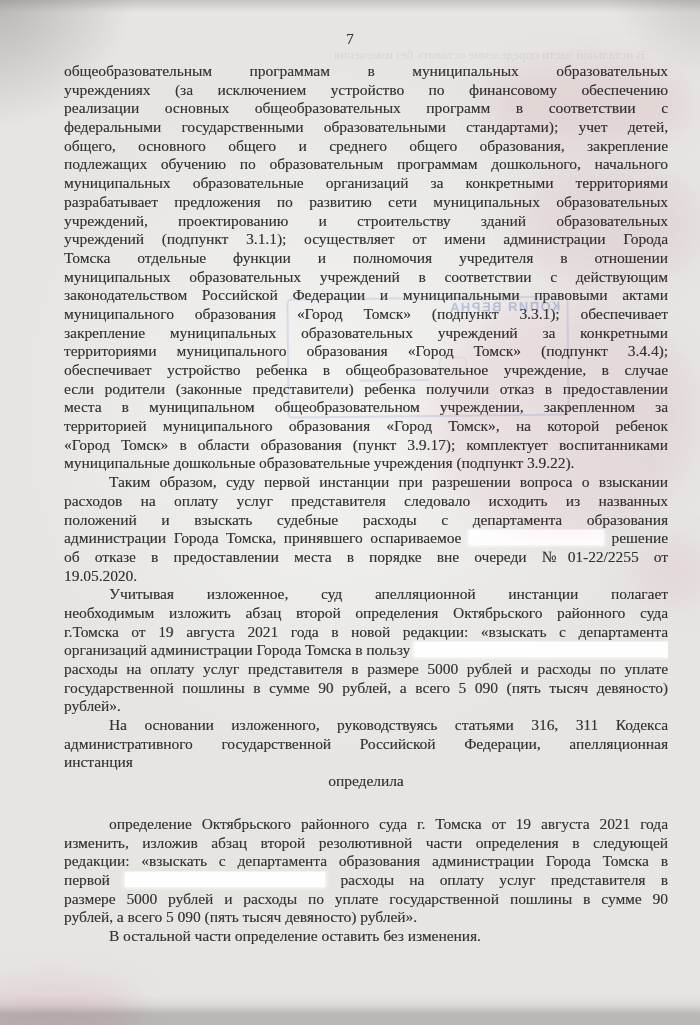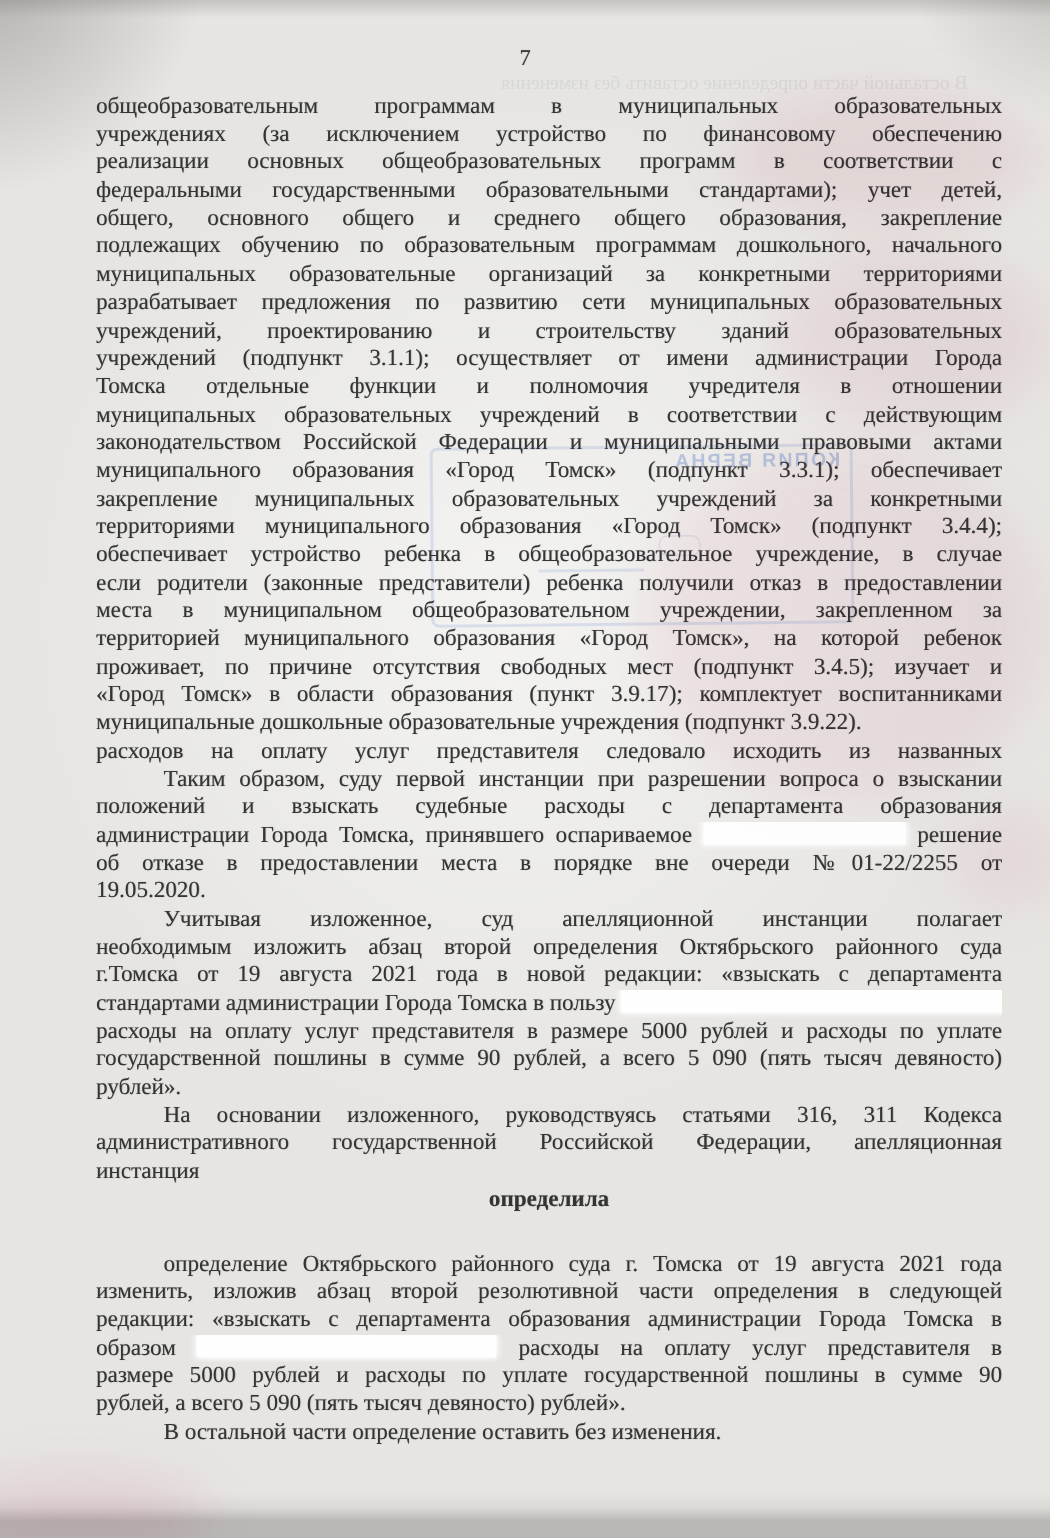--- a/index.html
+++ b/index.html
@@ -95,7 +95,6 @@
         <div class="line j"><span>если родители (законные представители) ребенка получили отказ в предоставлении</span></div>
         <div class="line j"><span>места в муниципальном общеобразовательном учреждении, закрепленном за</span></div>
         <div class="line j"><span>территорией муниципального образования «Город Томск», на которой ребенок</span></div>
-        <div class="line j"><span>проживает, по причине отсутствия свободных мест (подпункт 3.4.5); изучает и</span></div>
         <div class="line j"><span>«Город Томск» в области образования (пункт 3.9.17); комплектует воспитанниками</span></div>
         <div class="line"><span>муниципальные дошкольные образовательные учреждения (подпункт 3.9.22).</span></div>
       </div>

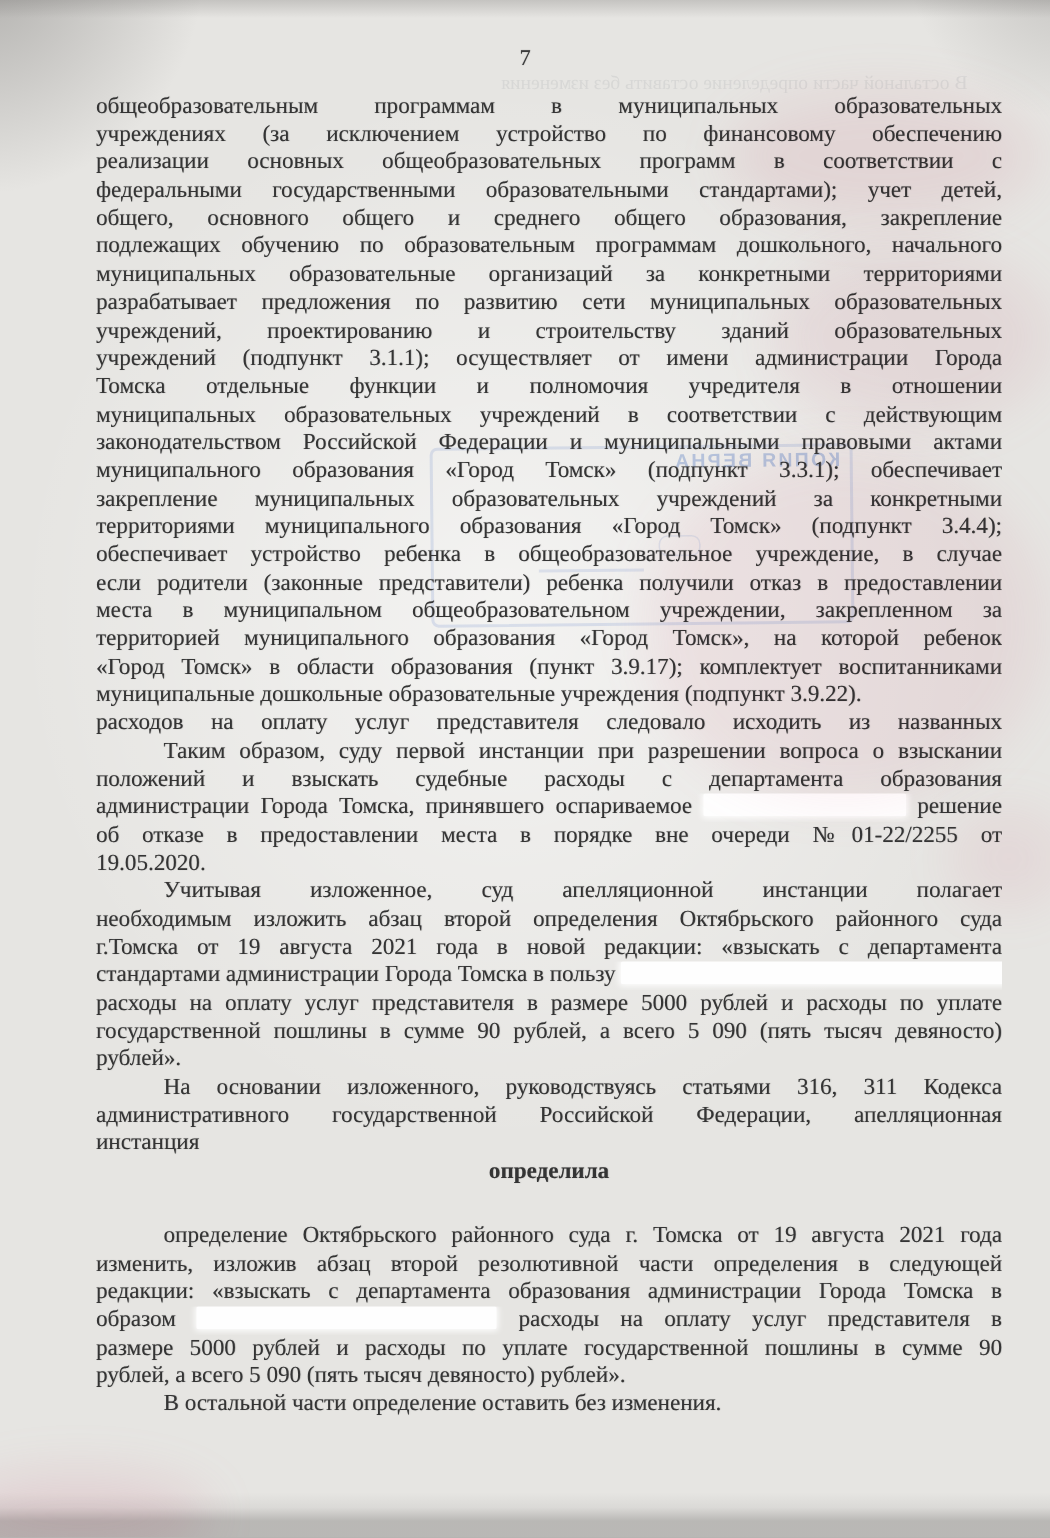--- a/index.html
+++ b/index.html
@@ -99,8 +99,8 @@
         <div class="line"><span>муниципальные дошкольные образовательные учреждения (подпункт 3.9.22).</span></div>
       </div>
       <div>
+        <div class="line j i"><span>Таким образом, суду первой инстанции при разрешении вопроса о взыскании</span></div>
         <div class="line j"><span>расходов на оплату услуг представителя следовало исходить из названных</span></div>
-        <div class="line j i"><span>Таким образом, суду первой инстанции при разрешении вопроса о взыскании</span></div>
         <div class="line j"><span>положений и взыскать судебные расходы с департамента образования</span></div>
         <div class="line j"><span>администрации Города Томска, принявшего оспариваемое</span> <span class="redact" style="width: 135px;"></span> <span>решение</span></div>
         <div class="line j"><span>об отказе в предоставлении места в порядке вне очереди №01-22/2255 от</span></div>

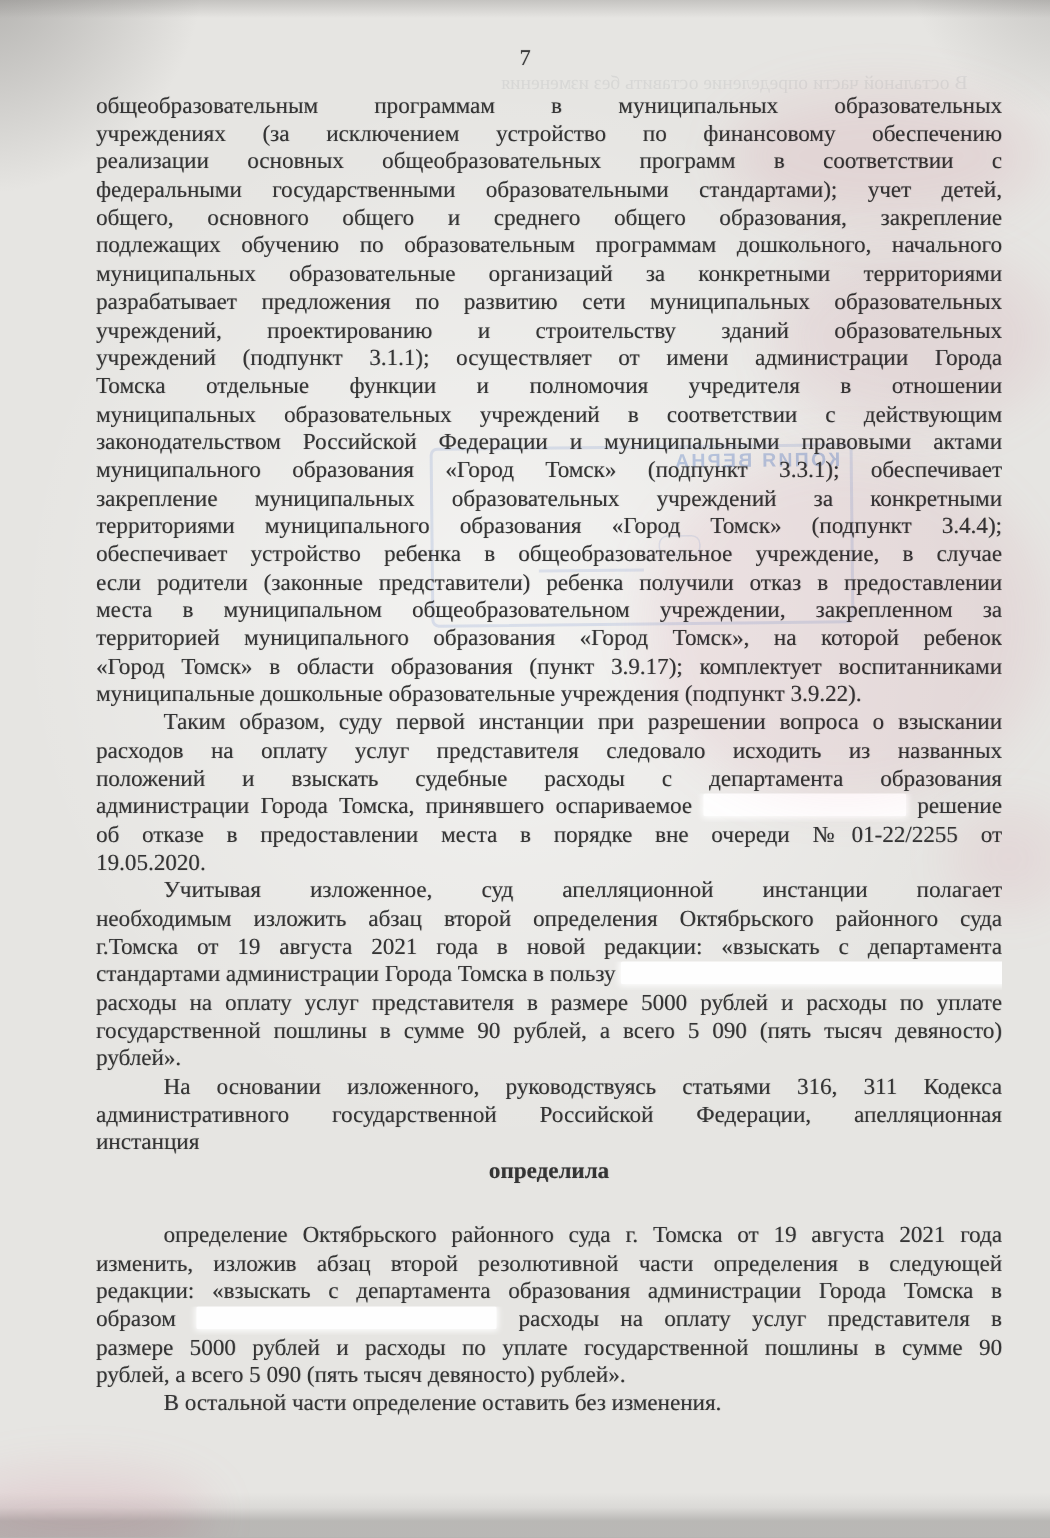--- a/index.html
+++ b/index.html
@@ -110,7 +110,7 @@
         <div class="line j i"><span>Учитывая изложенное, суд апелляционной инстанции полагает</span></div>
         <div class="line j"><span>необходимым изложить абзац второй определения Октябрьского районного суда</span></div>
         <div class="line j"><span>г.Томска от 19 августа 2021 года в новой редакции: «взыскать с департамента</span></div>
-        <div class="line"><span>стандартами администрации Города Томска в пользу</span> <span class="redact" style="width: 290px;"></span></div>
+        <div class="line"><span>организаций администрации Города Томска в пользу</span> <span class="redact" style="width: 290px;"></span></div>
         <div class="line j"><span>расходы на оплату услуг представителя в размере 5000 рублей и расходы по уплате</span></div>
         <div class="line j"><span>государственной пошлины в сумме 90 рублей, а всего 5 090 (пять тысяч девяносто)</span></div>
         <div class="line"><span>рублей».</span></div>

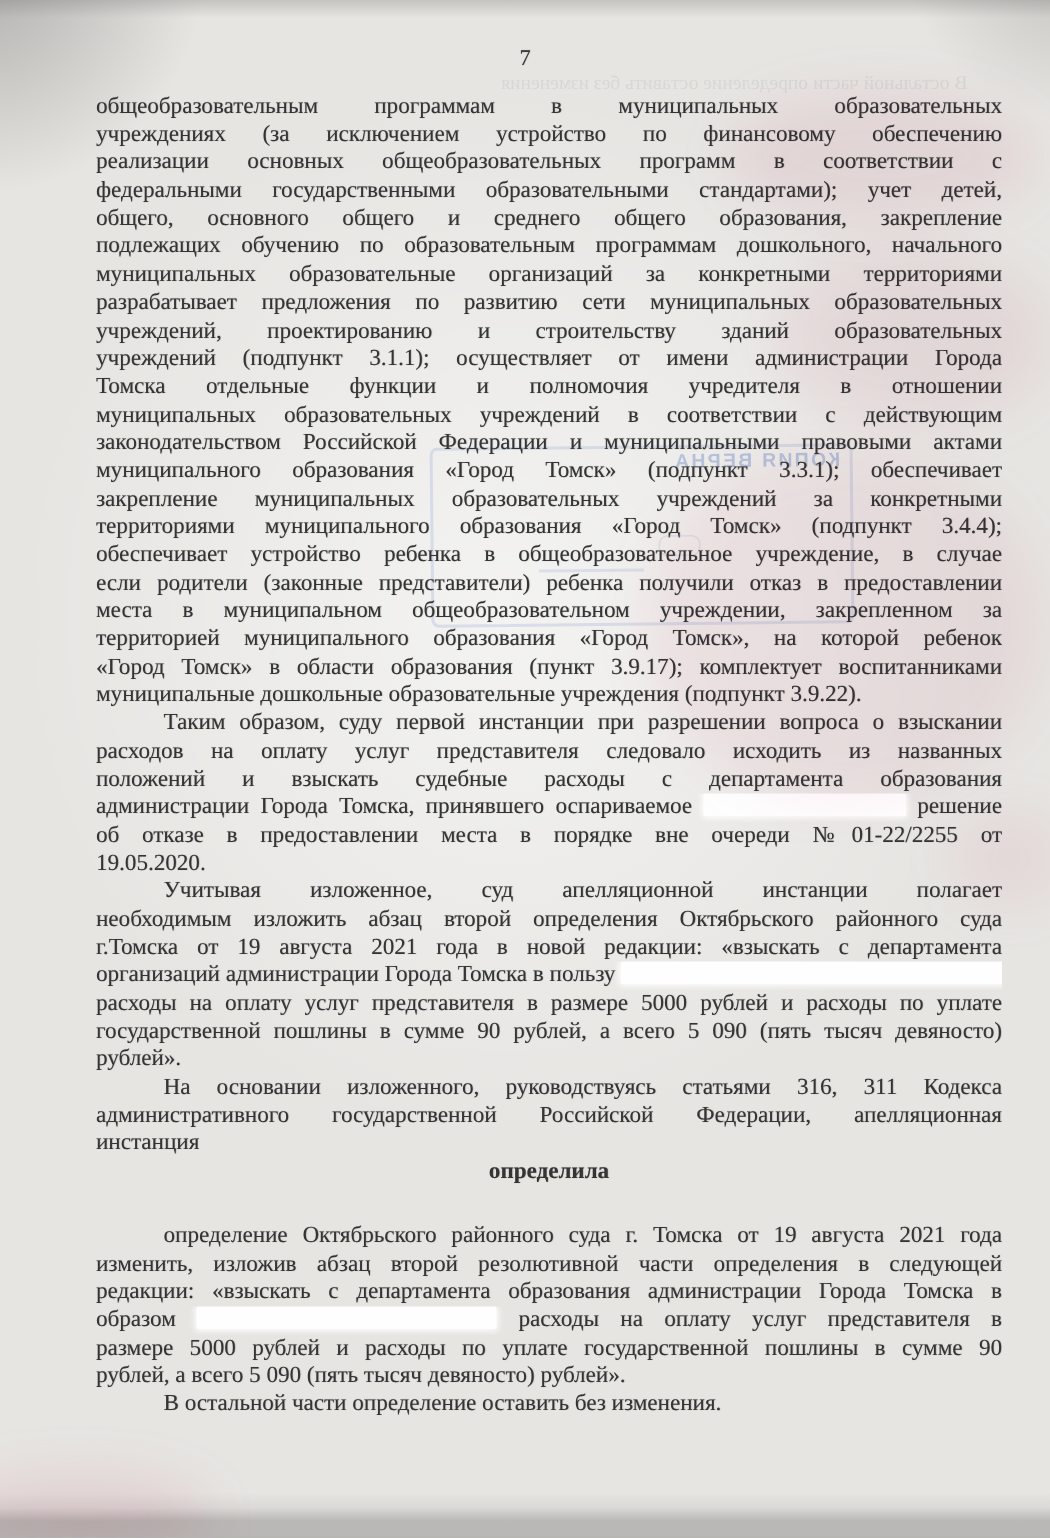--- a/index.html
+++ b/index.html
@@ -31,7 +31,7 @@
   .line{height:18.7px;line-height:18.7px;overflow:hidden;white-space:nowrap;}
   .line.j{white-space:normal;text-align:justify;text-align-last:justify;}
   .line.i{text-indent:45px;}
-  .line.c{text-align:center;text-align-last:center;white-space:normal;font-weight:bold;}
+  .line.c{text-align:center;text-align-last:center;white-space:normal;}
   .line.blank{height:24px;}
   .redact{
     display:inline-block;height:15px;vertical-align:-2px;border-radius:1px;

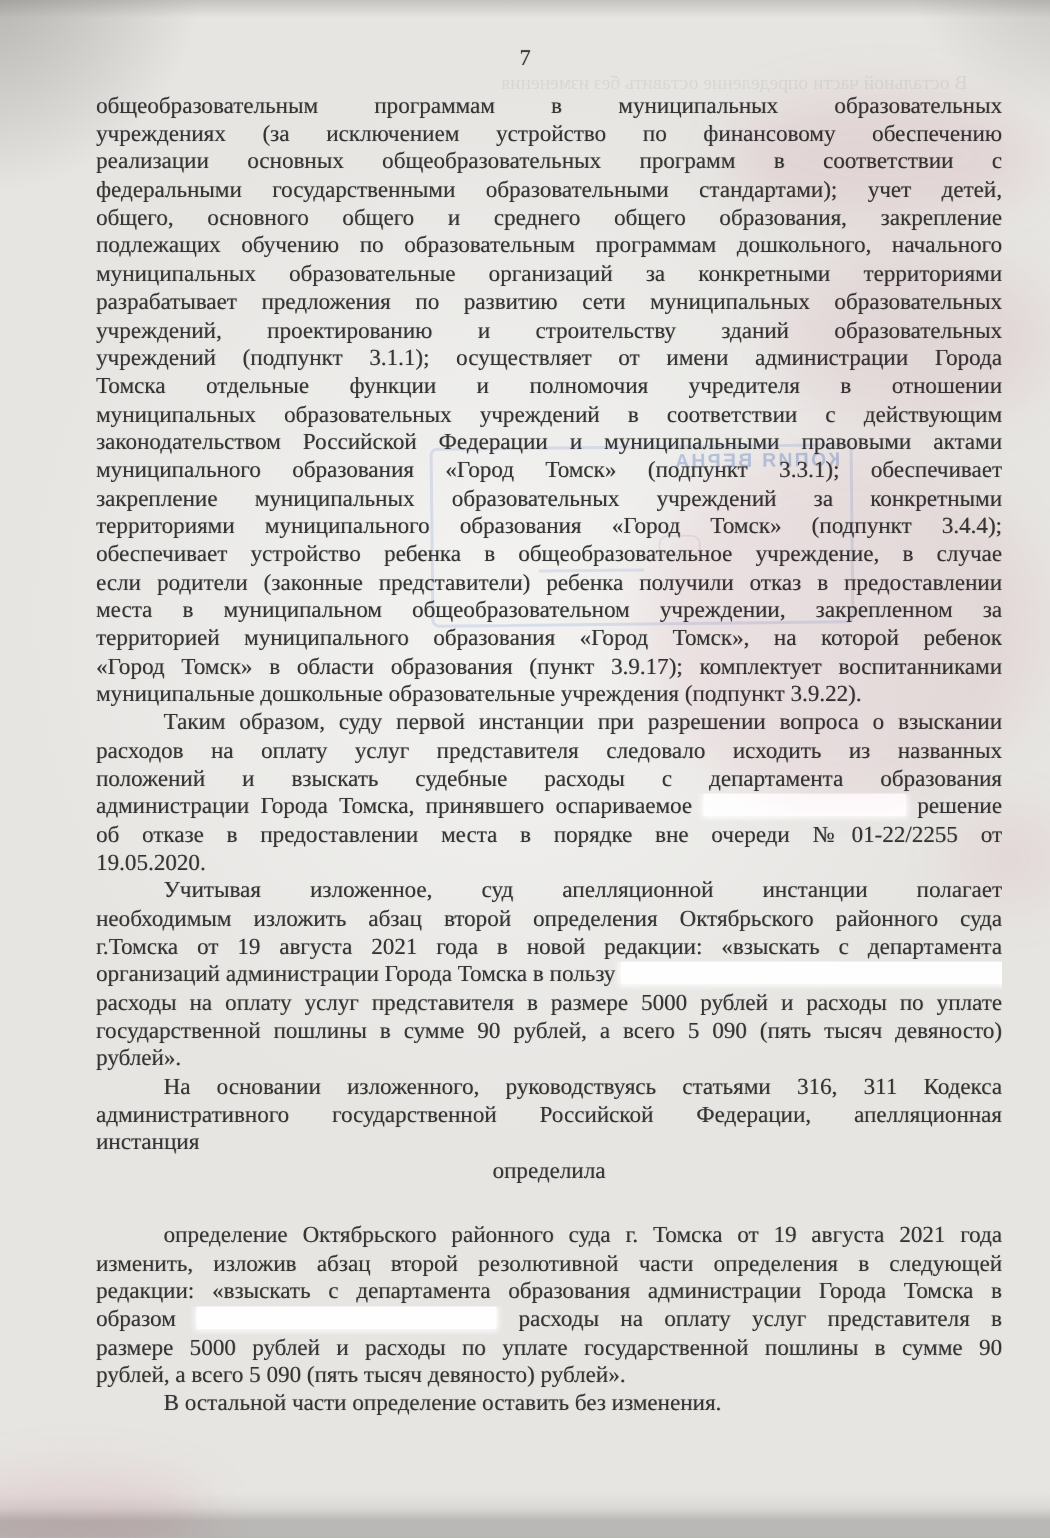--- a/index.html
+++ b/index.html
@@ -128,7 +128,7 @@
         <div class="line j i"><span>определение Октябрьского районного суда г. Томска от 19 августа 2021 года</span></div>
         <div class="line j"><span>изменить, изложив абзац второй резолютивной части определения в следующей</span></div>
         <div class="line j"><span>редакции: «взыскать с департамента образования администрации Города Томска в</span></div>
-        <div class="line j"><span>образом</span> <span class="redact" style="width: 200px;"></span> <span>расходы на оплату услуг представителя в</span></div>
+        <div class="line j"><span>первой</span> <span class="redact" style="width: 200px;"></span> <span>расходы на оплату услуг представителя в</span></div>
         <div class="line j"><span>размере 5000 рублей и расходы по уплате государственной пошлины в сумме 90</span></div>
         <div class="line"><span>рублей, а всего 5 090 (пять тысяч девяносто) рублей».</span></div>
       </div>

